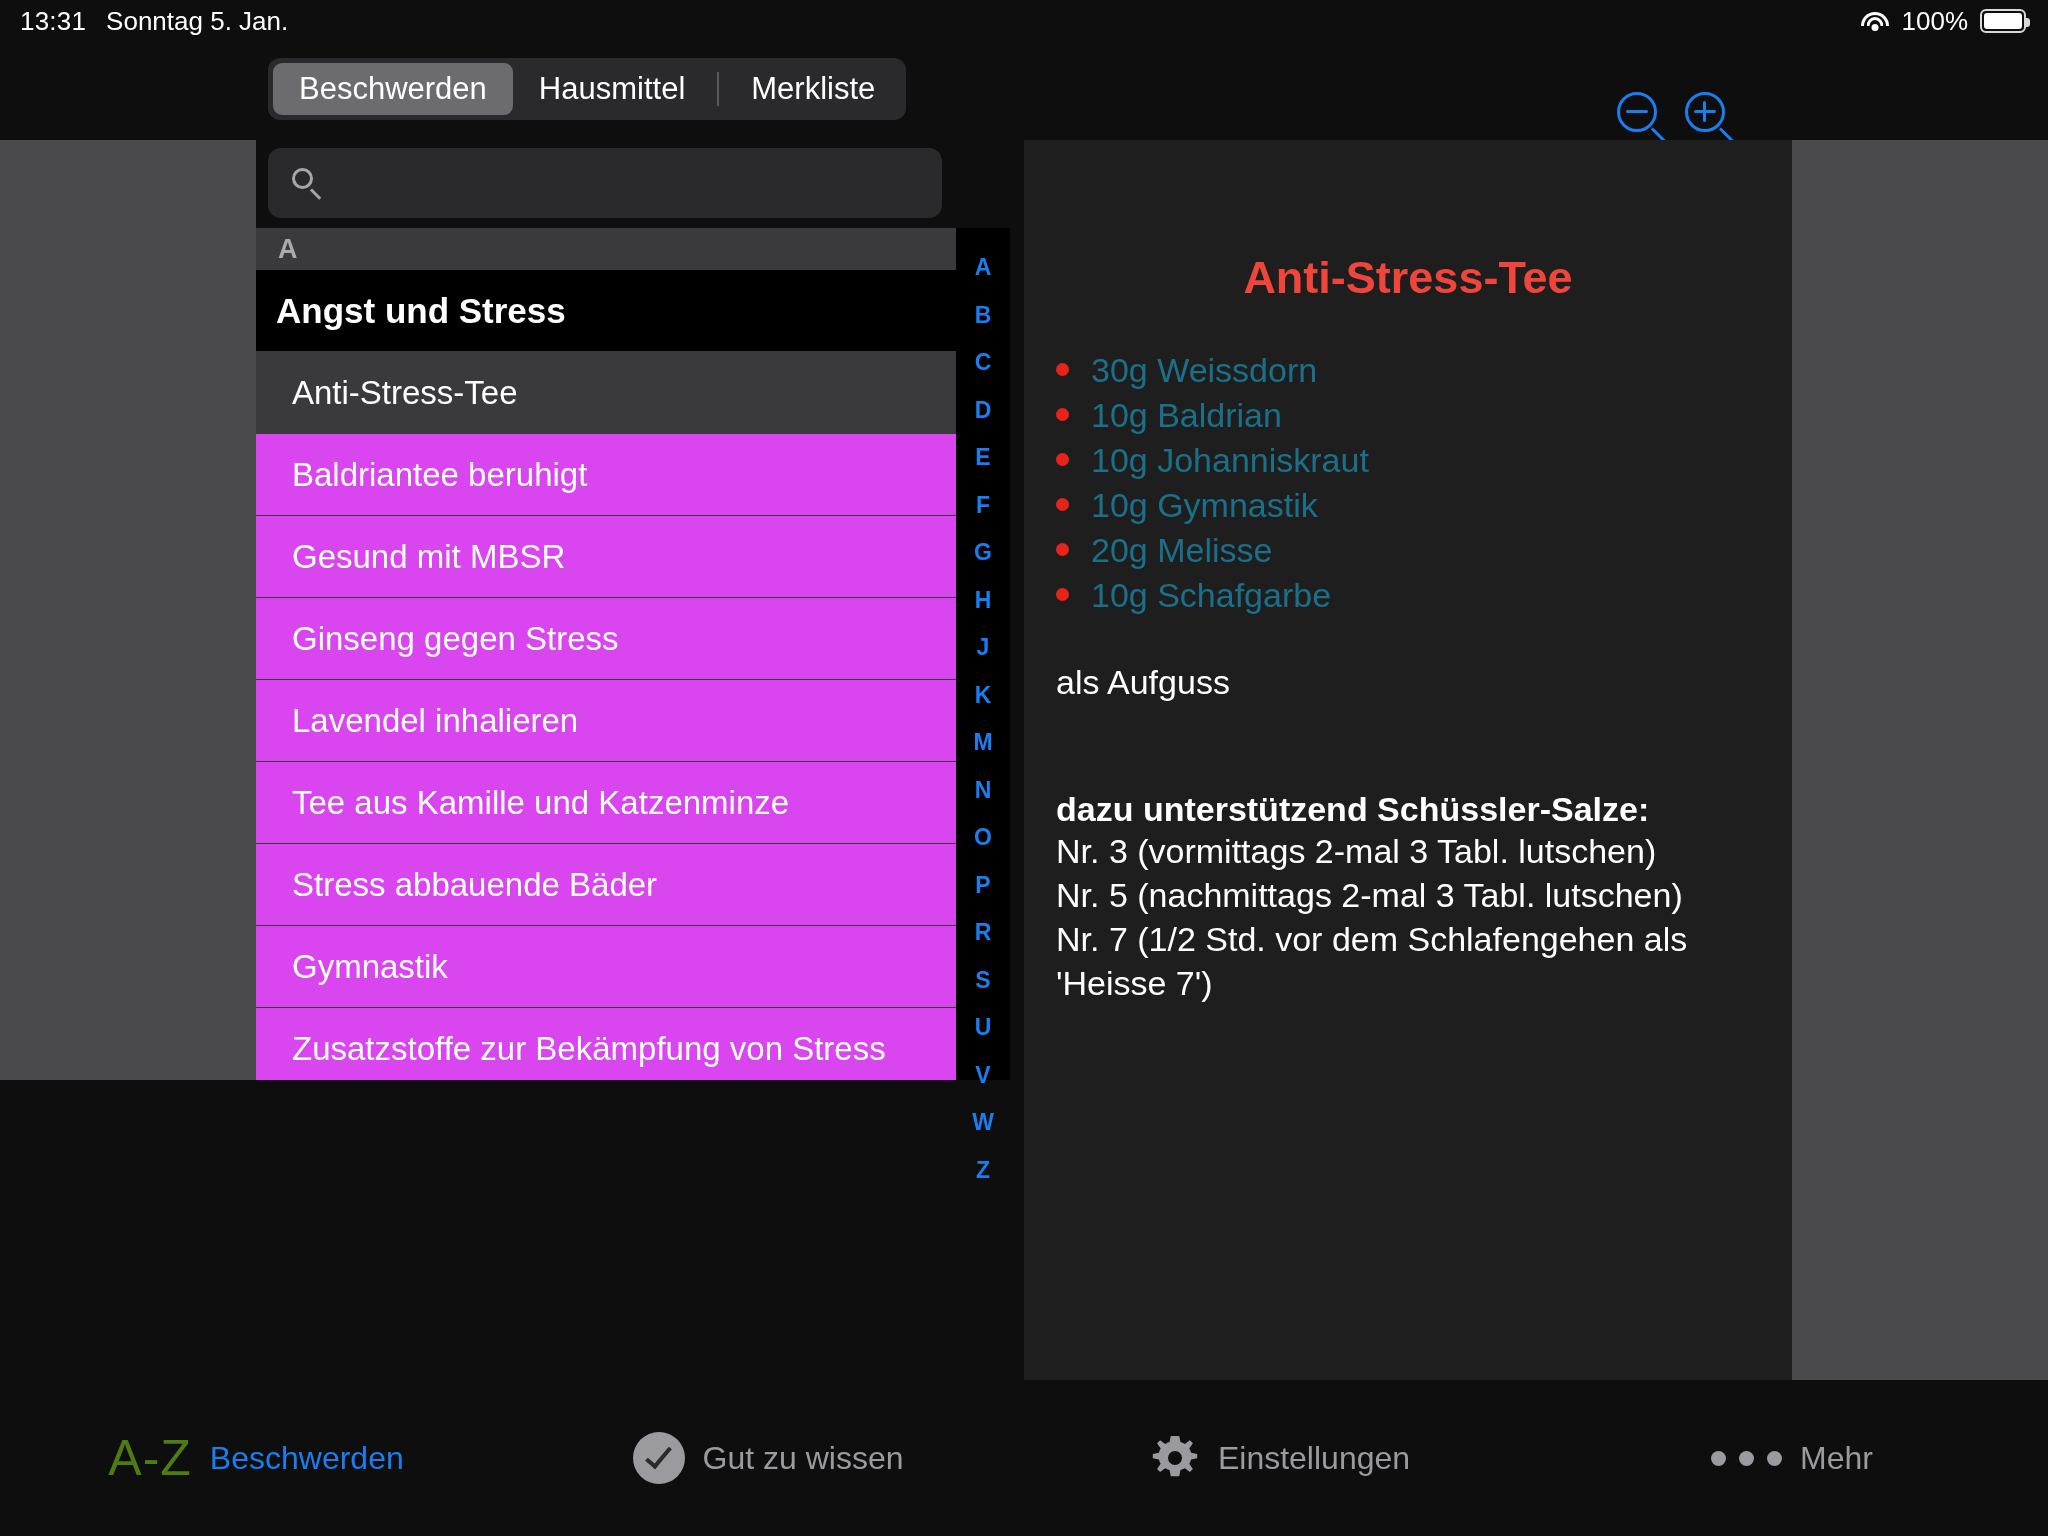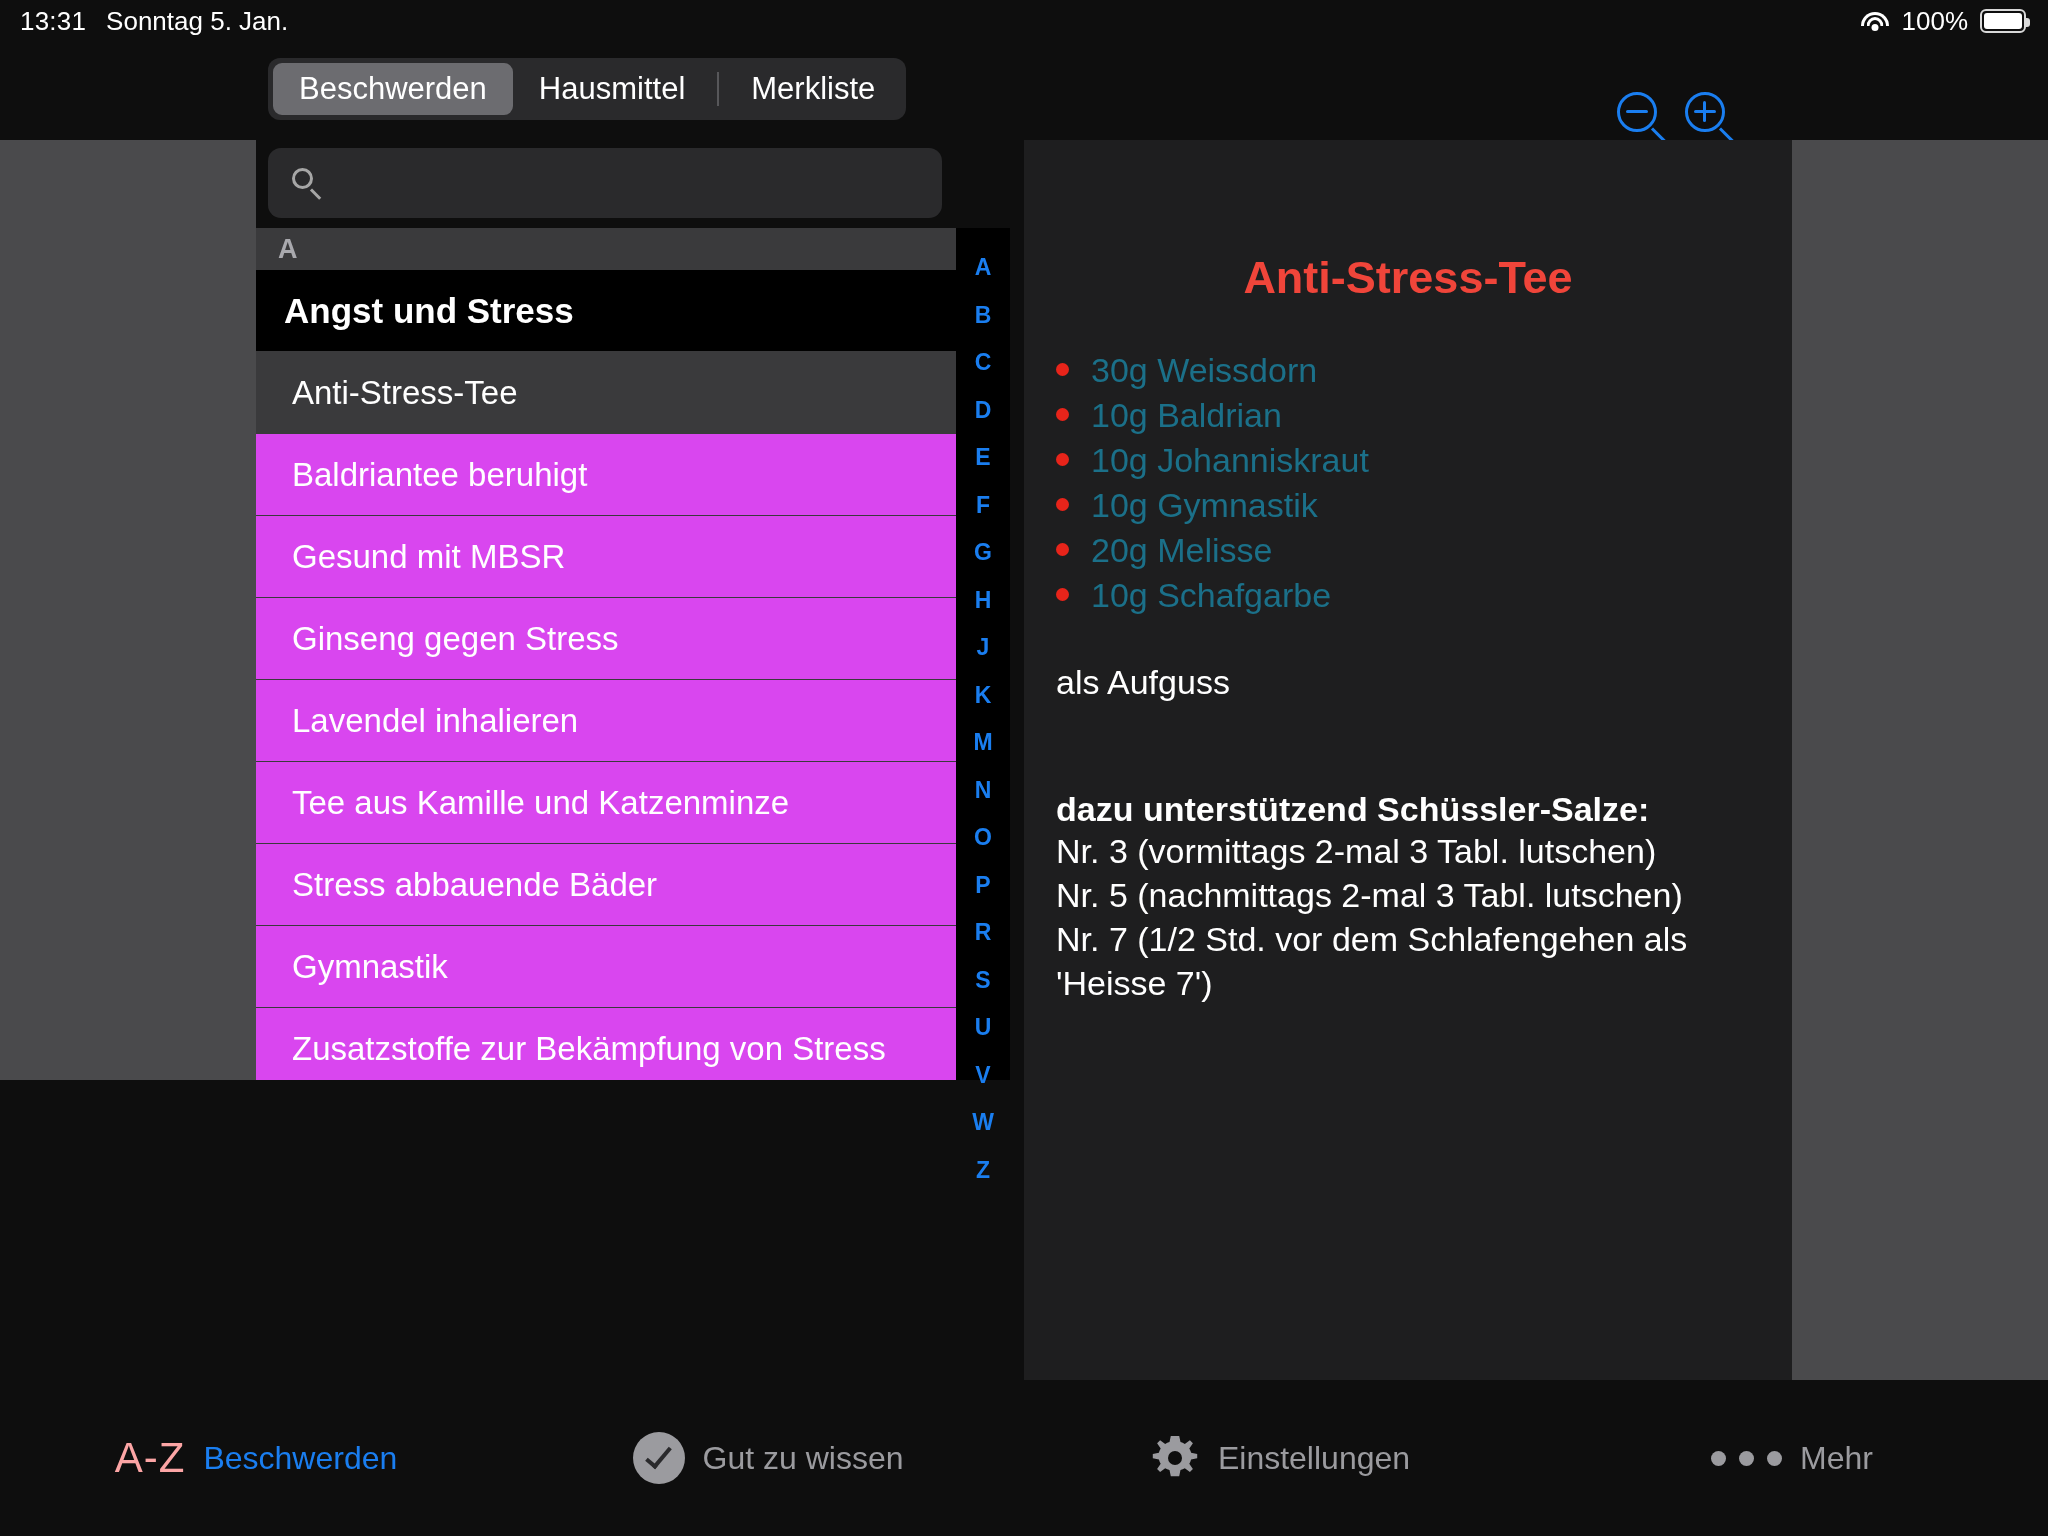--- a/index.html
+++ b/index.html
@@ -101,7 +101,7 @@
   }
   .grp-hdr {
     height:82px; background:#000; color:#fff; font-size:35px; font-weight:bold;
-    display:flex; align-items:center; padding-left:28px;
+    display:flex; align-items:center; padding-left:20px;
     border-bottom:1px solid #3a3a3c;
   }
   .row {

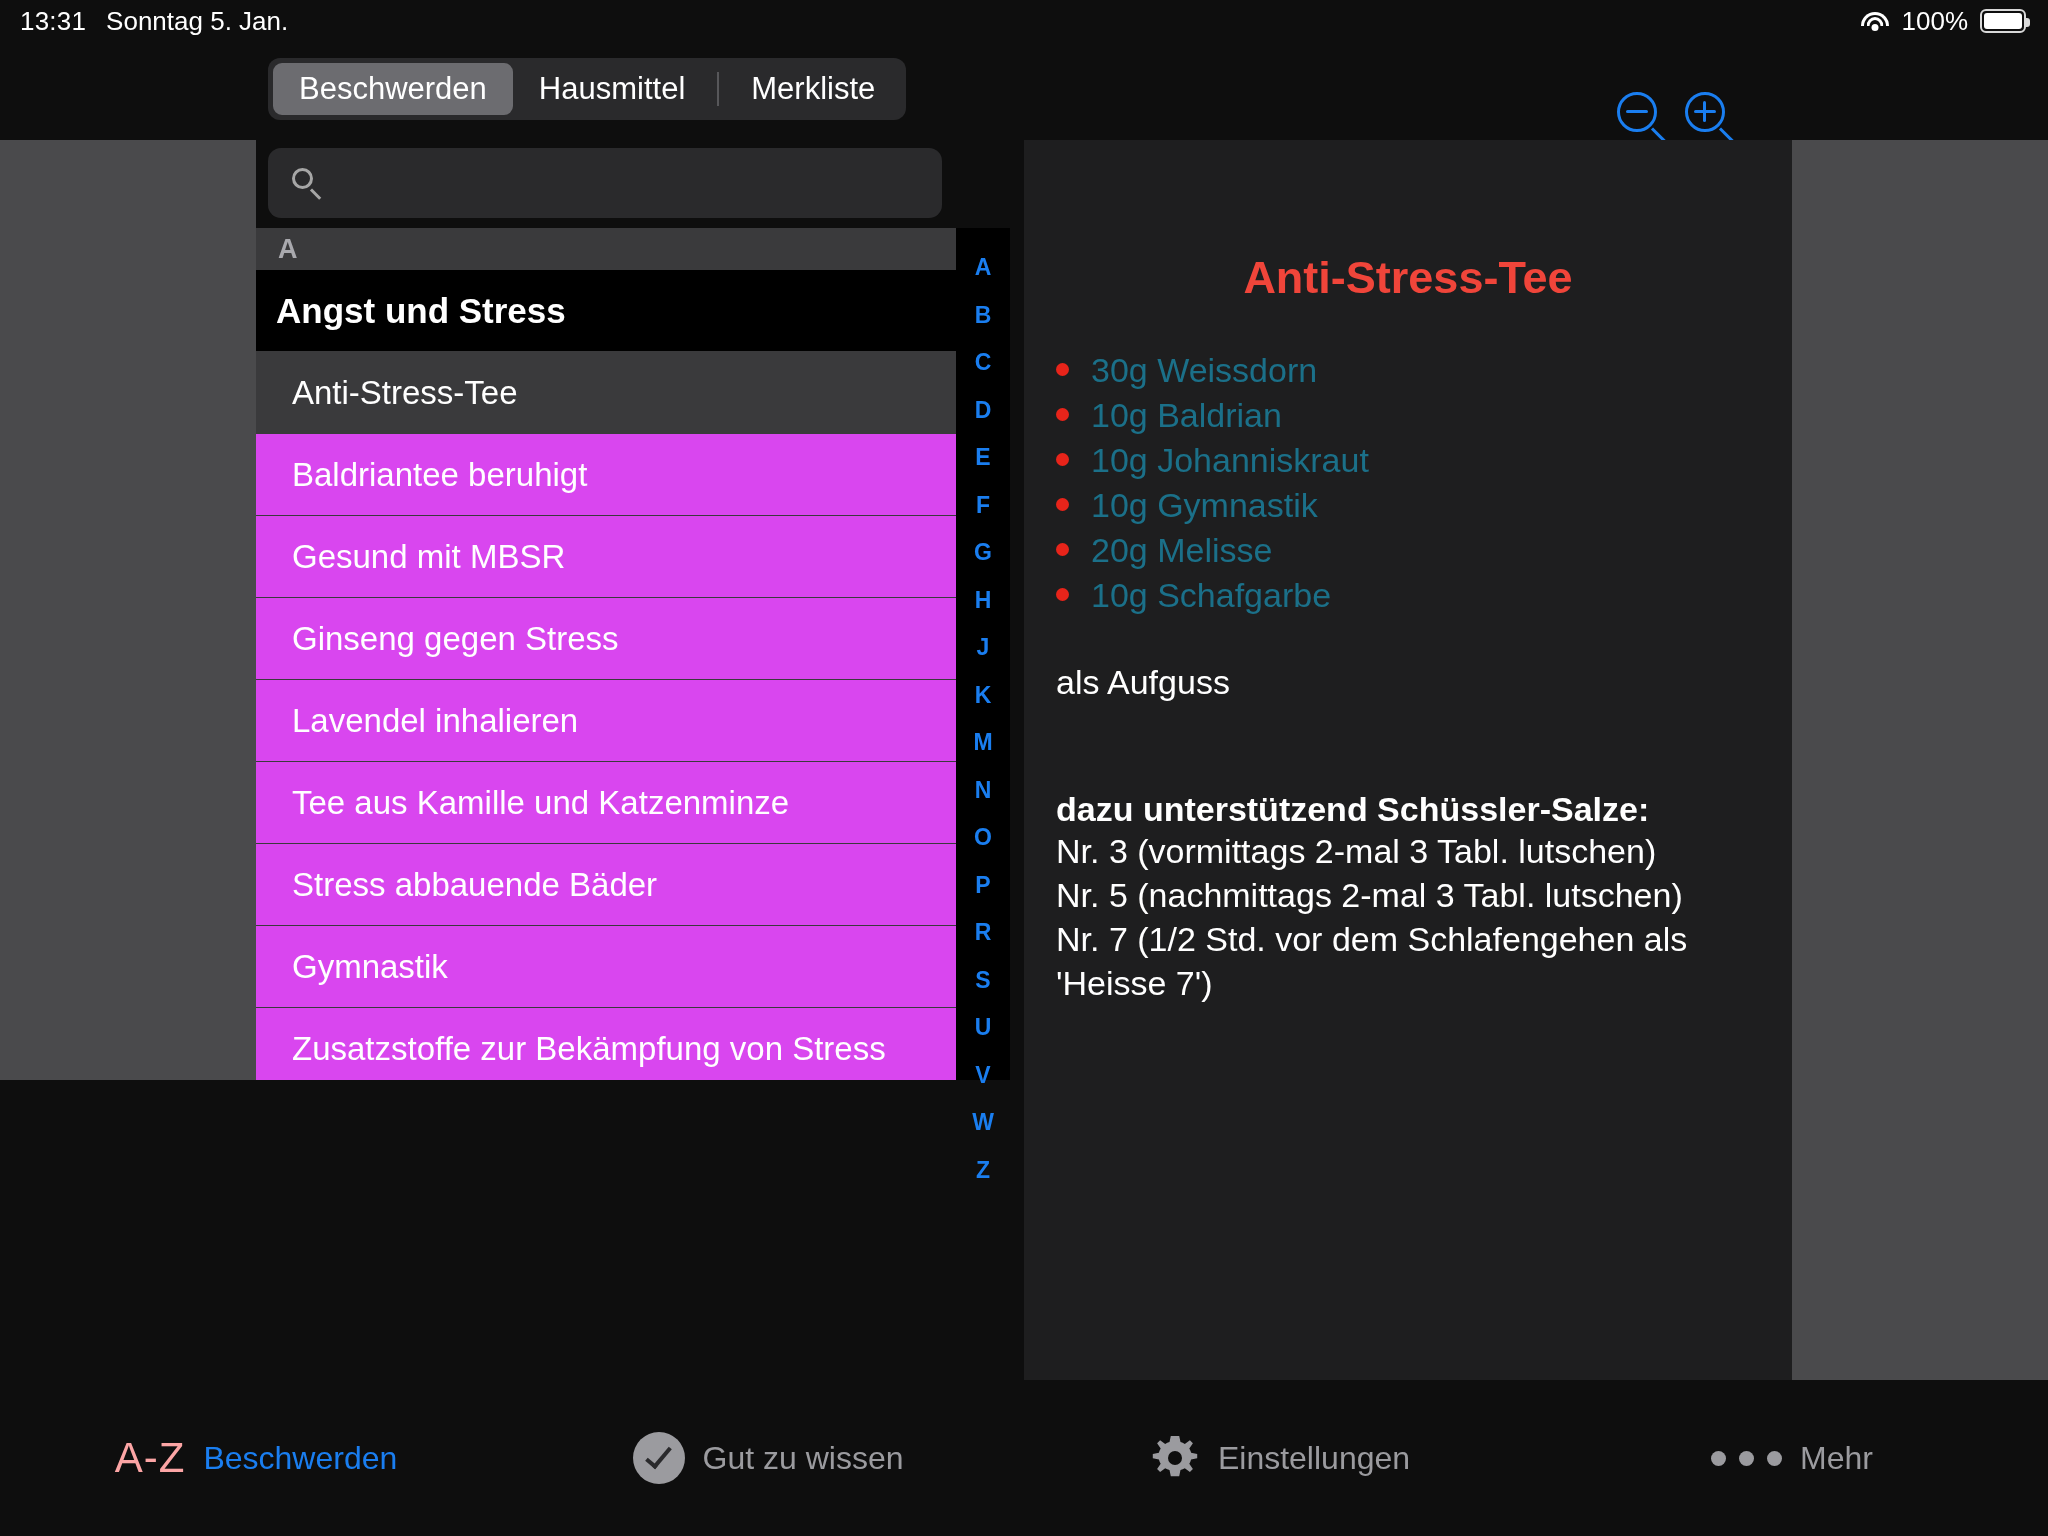--- a/index.html
+++ b/index.html
@@ -147,7 +147,7 @@
     background:#0e0e0e; display:flex; align-items:center;
   }
   .tab { flex:1; display:flex; align-items:center; justify-content:center; gap:18px; }
-  .tab-az { color:#fca5a5; font-size:42px; letter-spacing:1px; }
+  .tab-az { color:#4d7c0f; font-size:50px; letter-spacing:1px; }
   .tab-label { font-size:32px; color:#9b9b9f; }
   .tab-label.active { color:#1a7ef0; }
   .check-circ {

